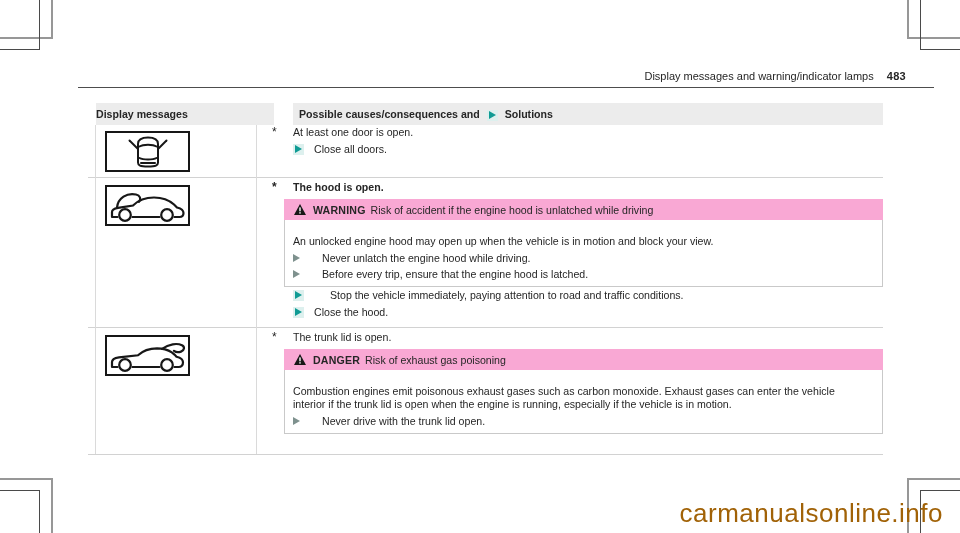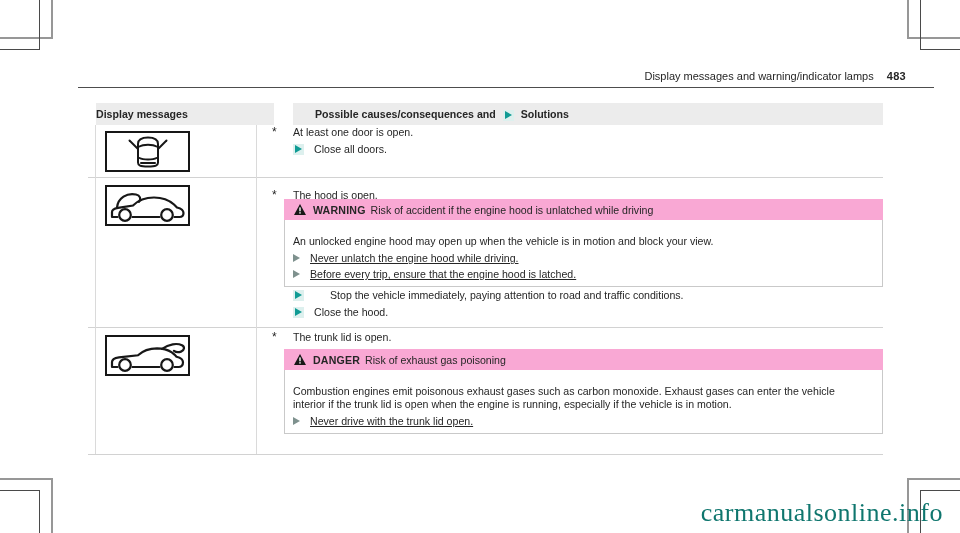--- a/index.html
+++ b/index.html
@@ -26,7 +26,7 @@
   .th { position:absolute; top:103px; height:22px; background:#ececec; font-weight:bold;
         font-size:10.6px; line-height:22px; white-space:nowrap; }
   .th-left  { left:96px;  width:178px; }
-  .th-right { left:293px; width:590px; padding-left:22px; }
+  .th-right { left:293px; width:590px; padding-left:6px; }
   .hdiv { position:absolute; left:88px; width:795px; height:1px; background:#d2d2d2; }
   .vdiv { position:absolute; width:1px; top:125px; height:329px; background:#dadada; }
   

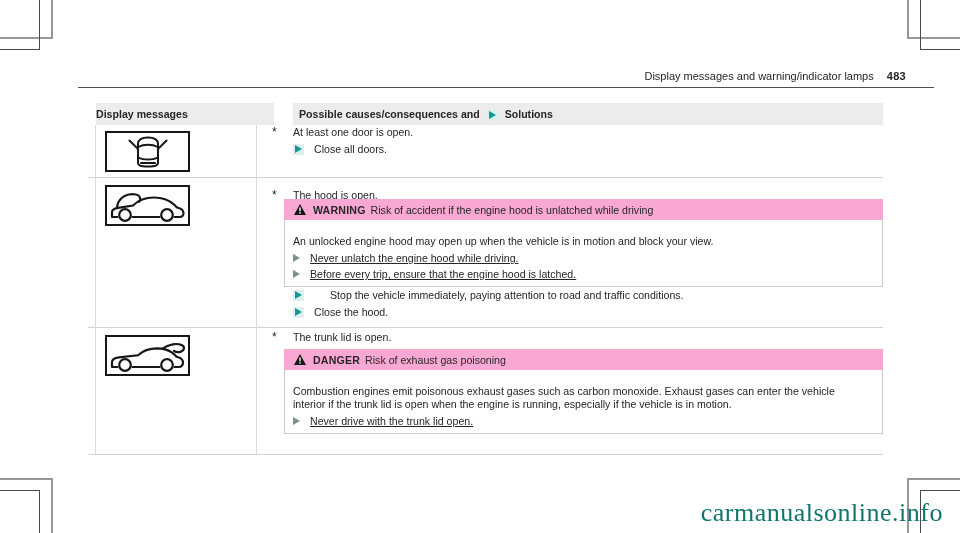--- a/index.html
+++ b/index.html
@@ -121,7 +121,7 @@
       </g>
     </svg>
   </div>
-  <div class="cause" style="top:189px;">
+  <div class="cause" style="top:181px;font-weight:bold;">
     <span class="star">*</span><span>The hood is open.</span>
   </div>
   <div class="alertbox" style="top:199px;">

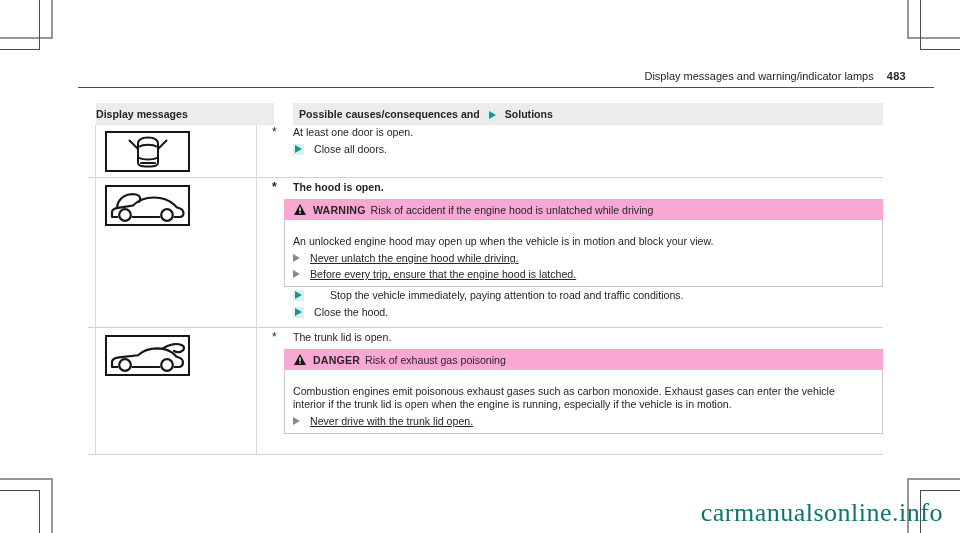--- a/index.html
+++ b/index.html
@@ -49,7 +49,7 @@
   .ab-body { padding:4px 9px 6px 8px; }
   .ab-text { font-size:10.6px; line-height:13px; max-width:560px; margin:11px 0 3px; }
   .ab-bullet { display:flex; align-items:center; font-size:10.6px; margin-top:4px; white-space:nowrap; }
-  .ab-bullet .txt { margin-left:10px;text-decoration:underline; }
+  .ab-bullet .txt { margin-left:22px; }
   
   .watermark { position:absolute; top:498px; right:17px; font-size:26px; color:#0f766e;
                letter-spacing:.5px; z-index:5;font-family:Liberation Serif, serif; }

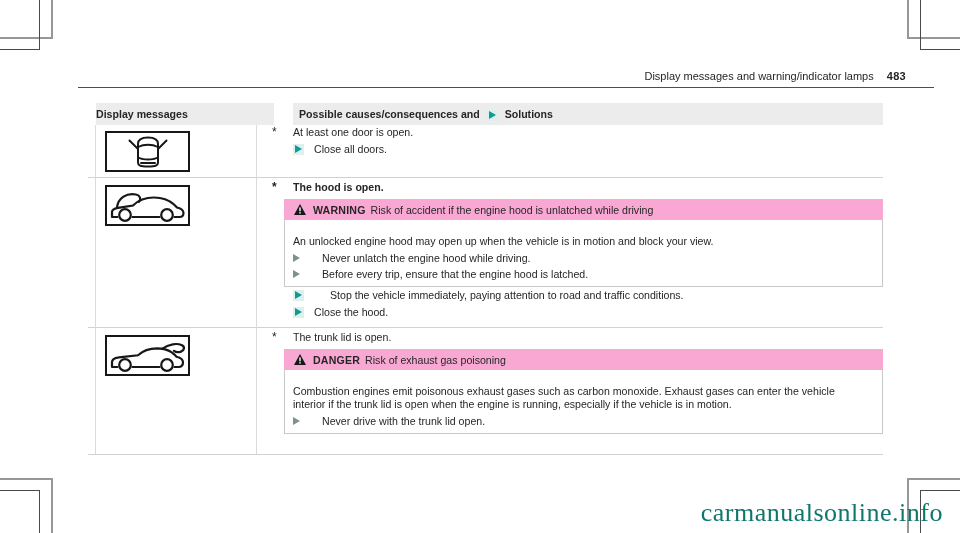--- a/index.html
+++ b/index.html
@@ -51,8 +51,8 @@
   .ab-bullet { display:flex; align-items:center; font-size:10.6px; margin-top:4px; white-space:nowrap; }
   .ab-bullet .txt { margin-left:22px; }
   
-  .watermark { position:absolute; top:498px; right:17px; font-size:26px; color:#0f766e;
-               letter-spacing:.5px; z-index:5;font-family:Liberation Serif, serif; }
+  .watermark { position:absolute; top:498px; right:17px; font-size:26px; color:#a16207;
+               letter-spacing:.5px; z-index:5; }
   svg { display:block; }
 </style>
 </head>

